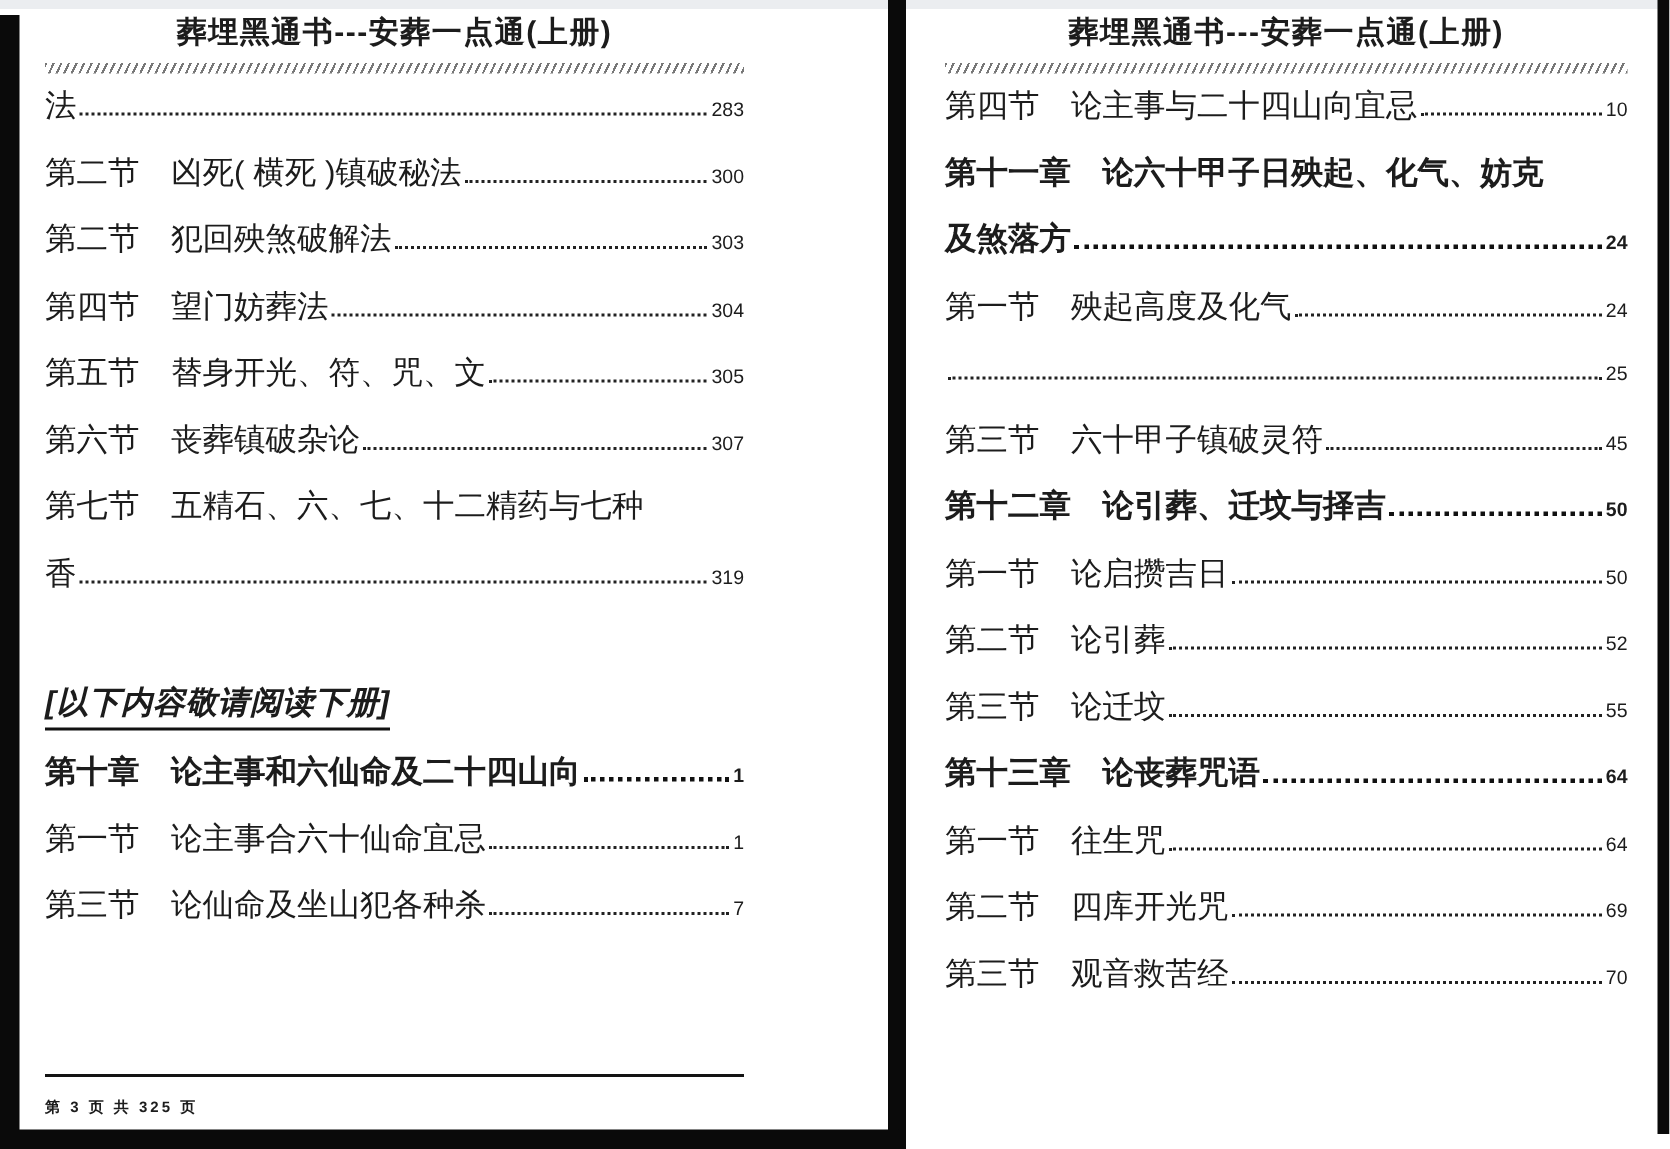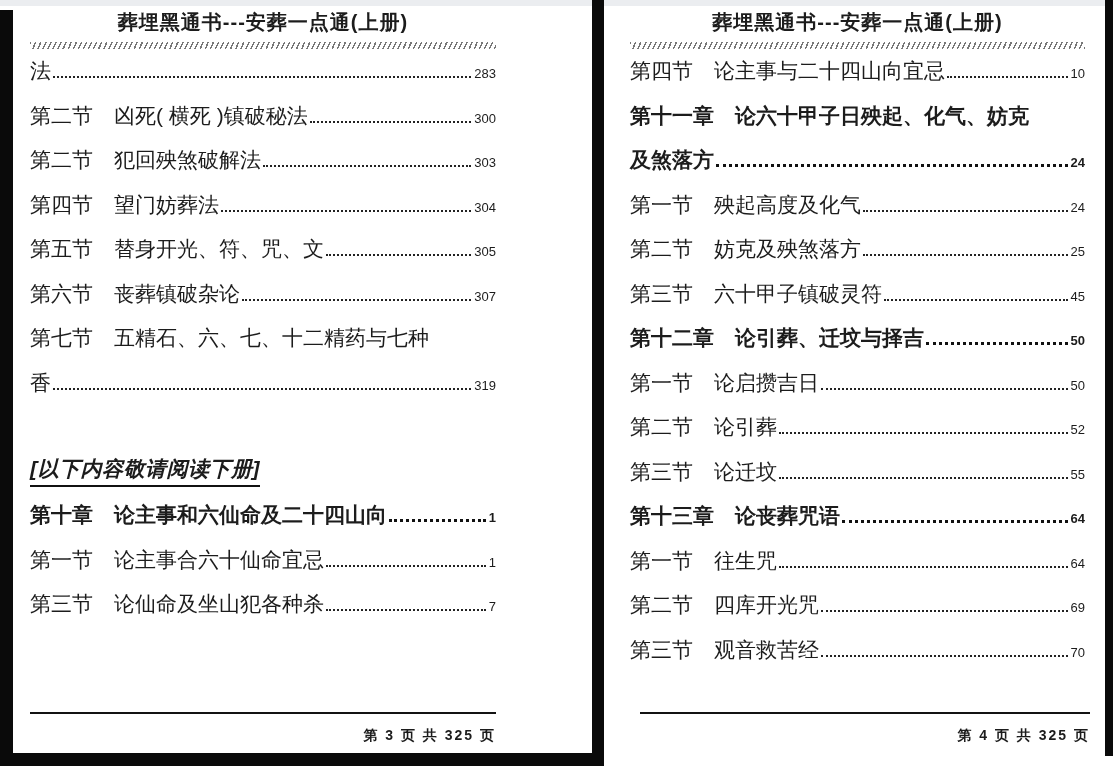--- a/index.html
+++ b/index.html
@@ -187,7 +187,6 @@
         </div>
         <div class="toc-row">
           <div class="row-line">
-            <span class="row-label">第二节　妨克及殃煞落方</span>
             <span class="leader"></span>
             <span class="pagenum">25</span>
           </div>

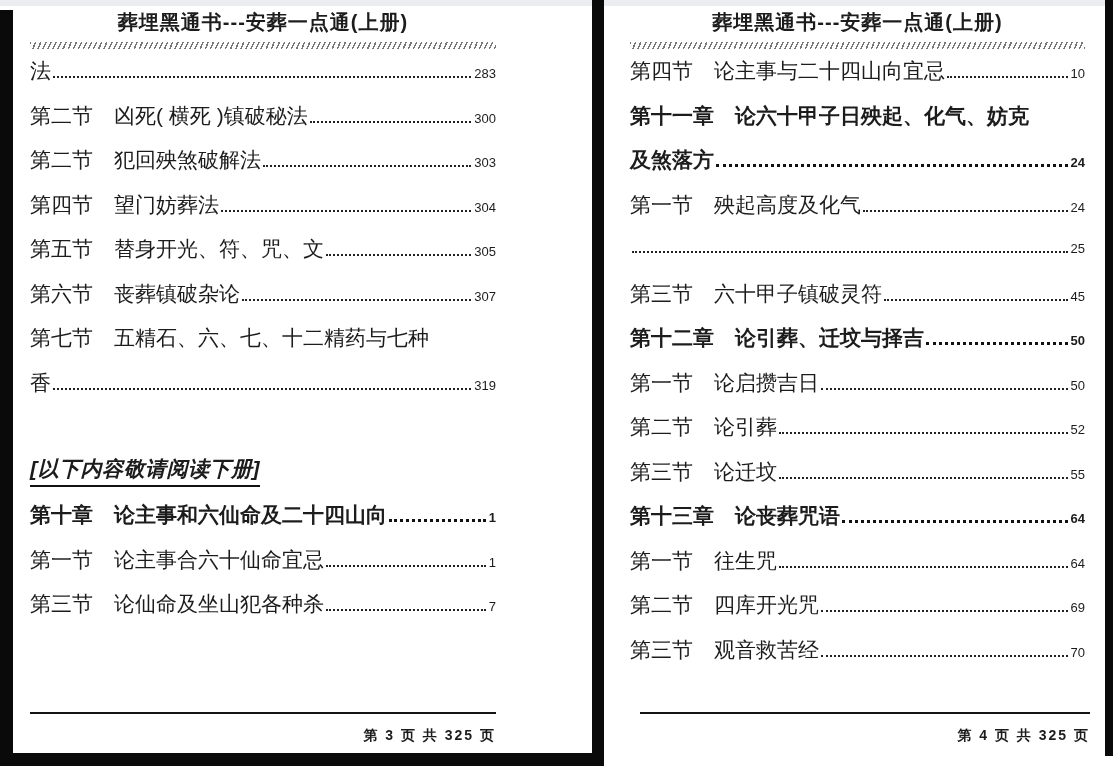--- a/index.html
+++ b/index.html
@@ -54,7 +54,7 @@
   .page-left .footer{left:16px;right:95px;bottom:18px;}
   .page-right .footer{left:35px;right:14px;bottom:18px;}
   .footer-rule{height:0;border-top:2px solid #131313;}
-  .footer-text{text-align:right;margin-top:13px;font-size:14px;font-weight:600;letter-spacing:2px;}
+  .footer-text{text-align:left;margin-top:13px;font-size:10px;font-weight:600;letter-spacing:2px;}
 </style>
 </head>
 <body>

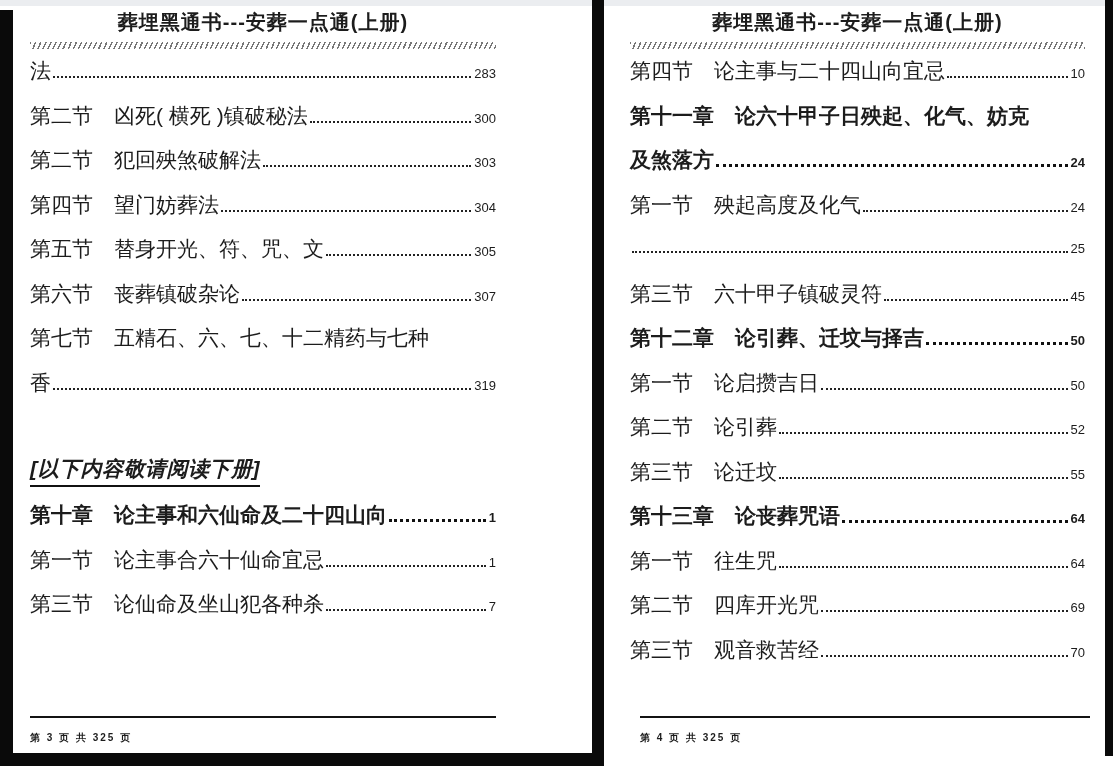--- a/index.html
+++ b/index.html
@@ -255,10 +255,6 @@
           </div>
         </div>
       </div>
-    <div class="footer">
-      <div class="footer-rule"></div>
-      <div class="footer-text">第 4 页 共 325 页</div>
-    </div>
   </div>
 </div>
 

